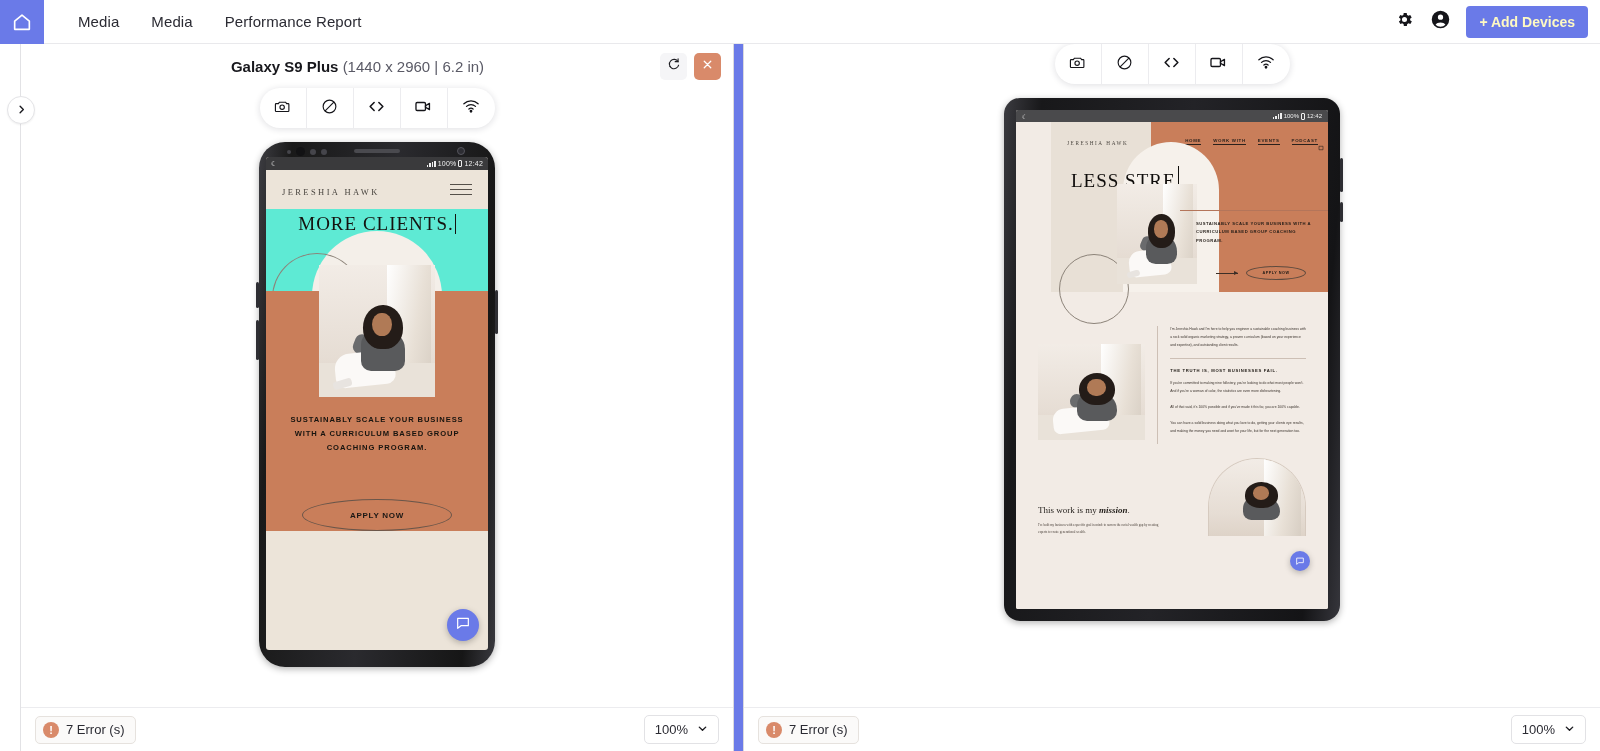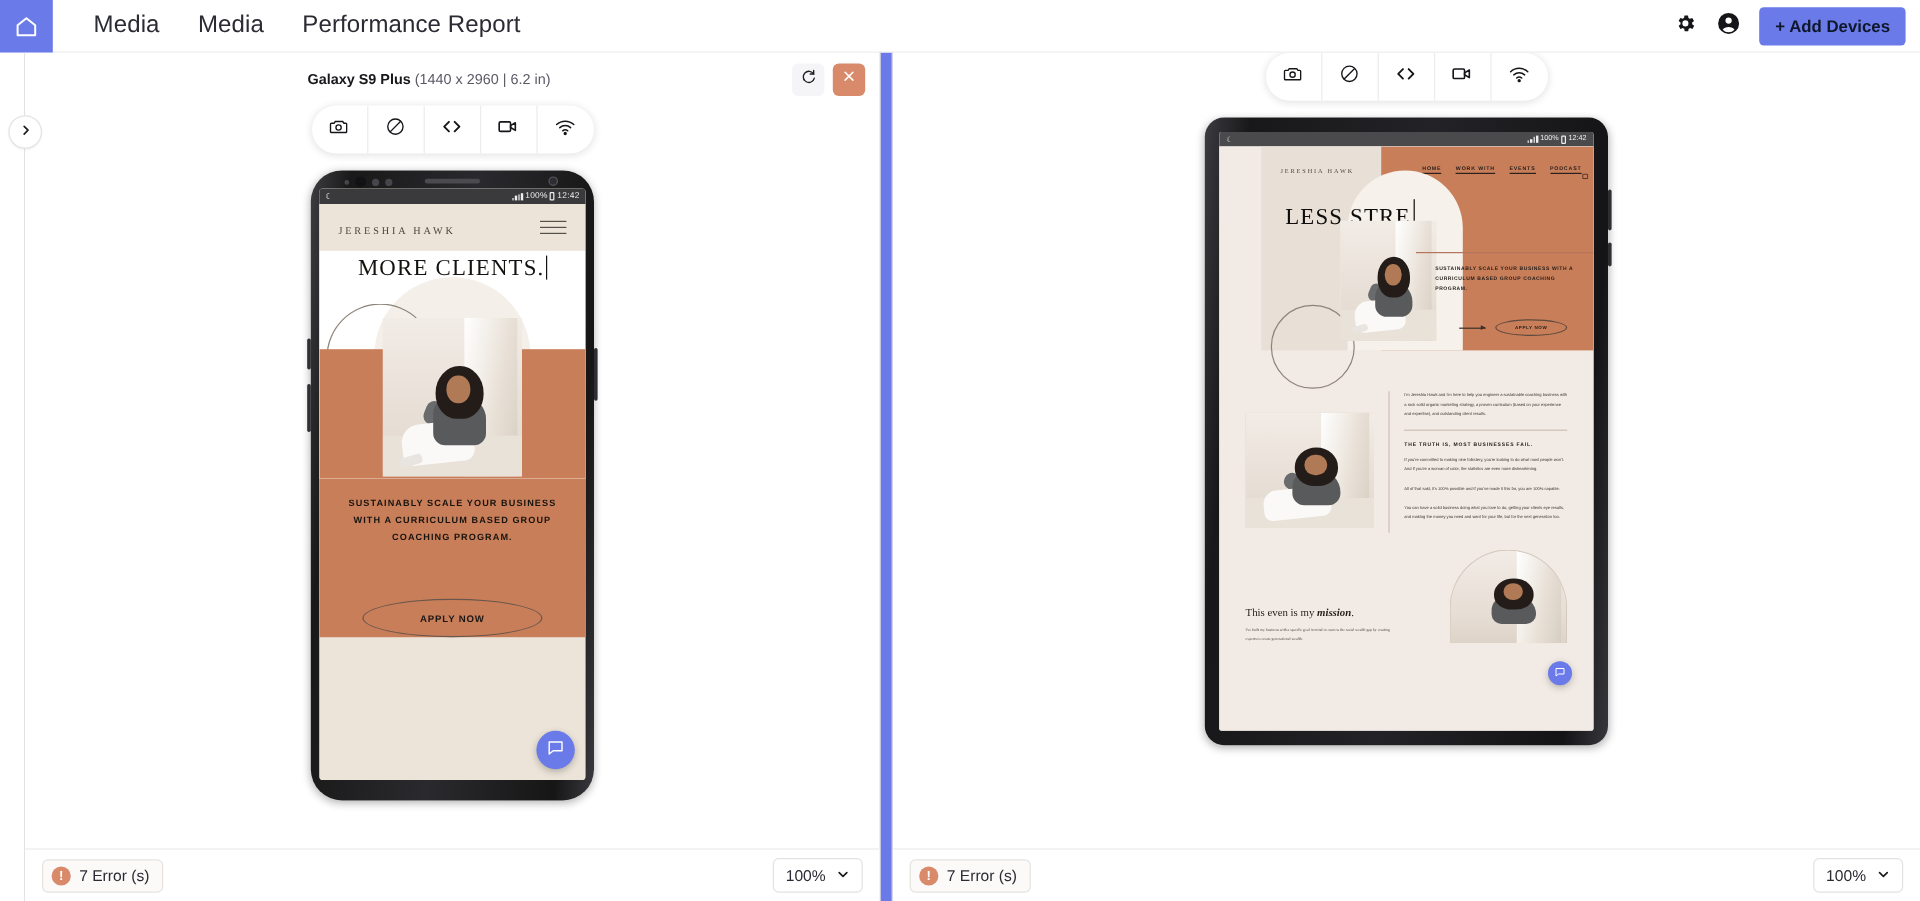--- a/index.html
+++ b/index.html
@@ -27,7 +27,7 @@
   .home-btn svg { display: block; }
   .nav-links { display: flex; align-items: center; margin-left: 18px; }
   .nav-link {
-    font-size: 20px; color: #2b2b33;
+    font-size: 15px; color: #2b2b33;
     padding: 0 16px; cursor: pointer;
     white-space: nowrap; letter-spacing: .1px;
   }

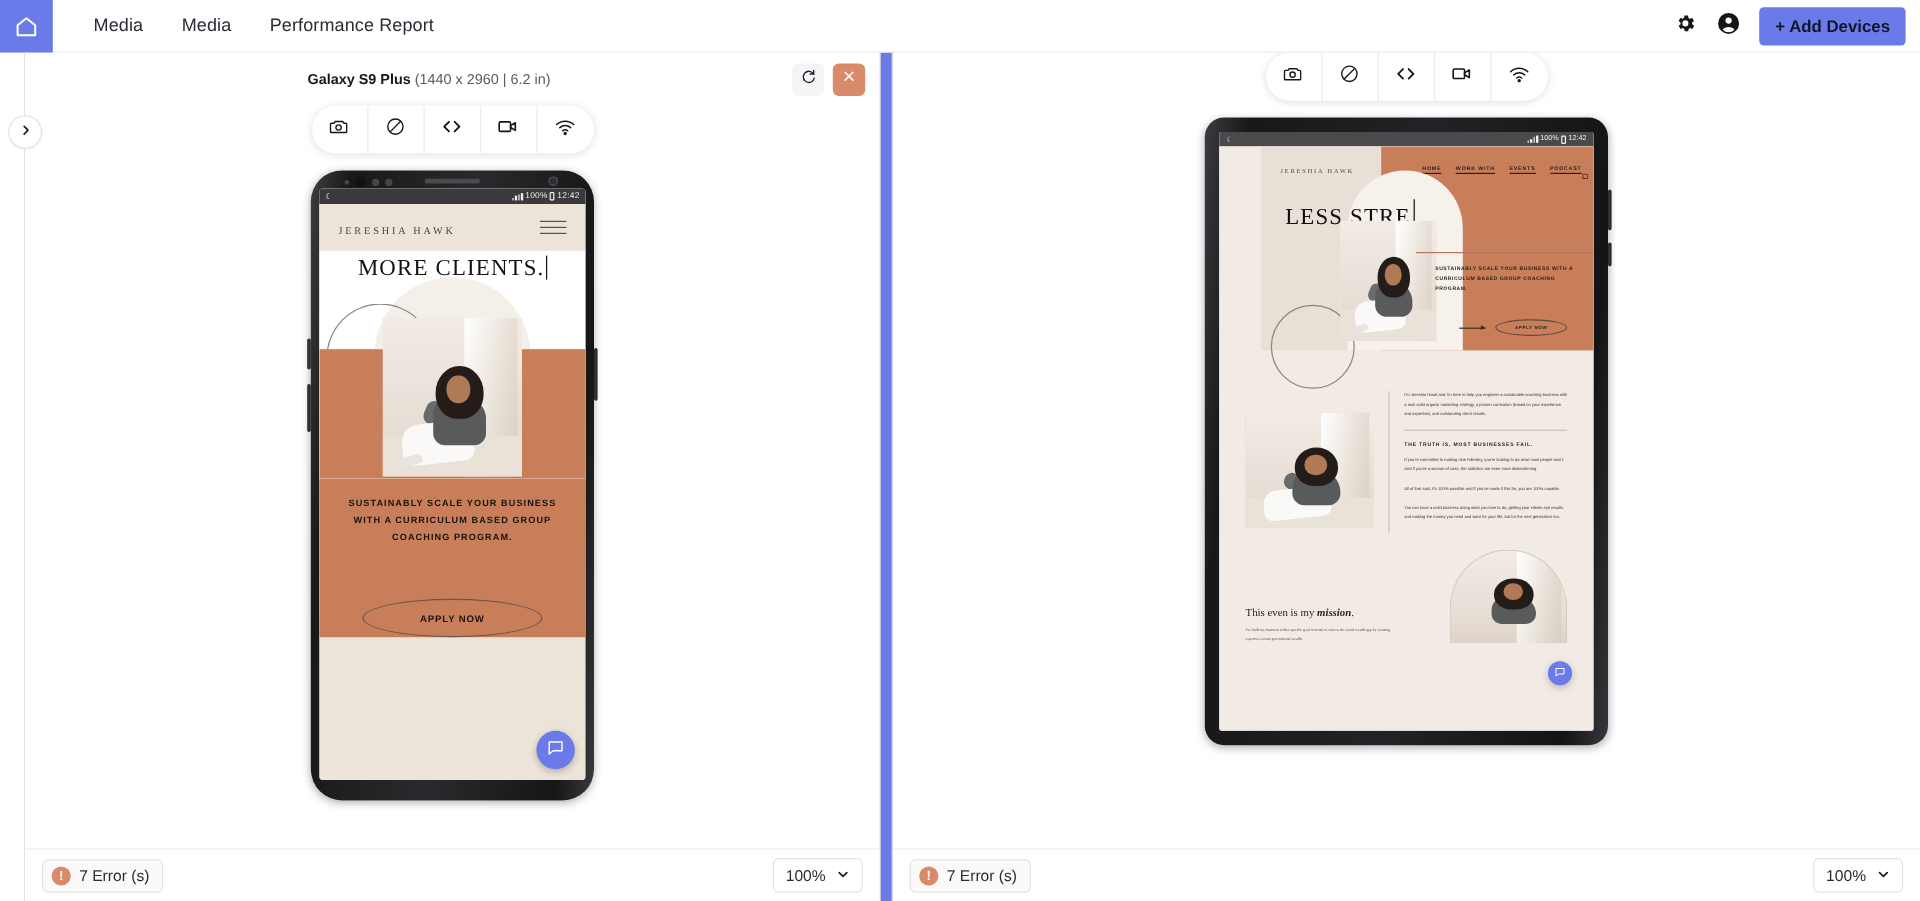--- a/index.html
+++ b/index.html
@@ -41,7 +41,7 @@
     cursor: pointer; color: #1f2024;
   }
   .add-devices-btn {
-    background: #6a7ae8; color: #0f172a;
+    background: #6a7ae8; color: #fef9c3;
     font-size: 14px; font-weight: bold;
     border-radius: 4px; padding: 8px 13px;
     margin-left: 8px; cursor: pointer;

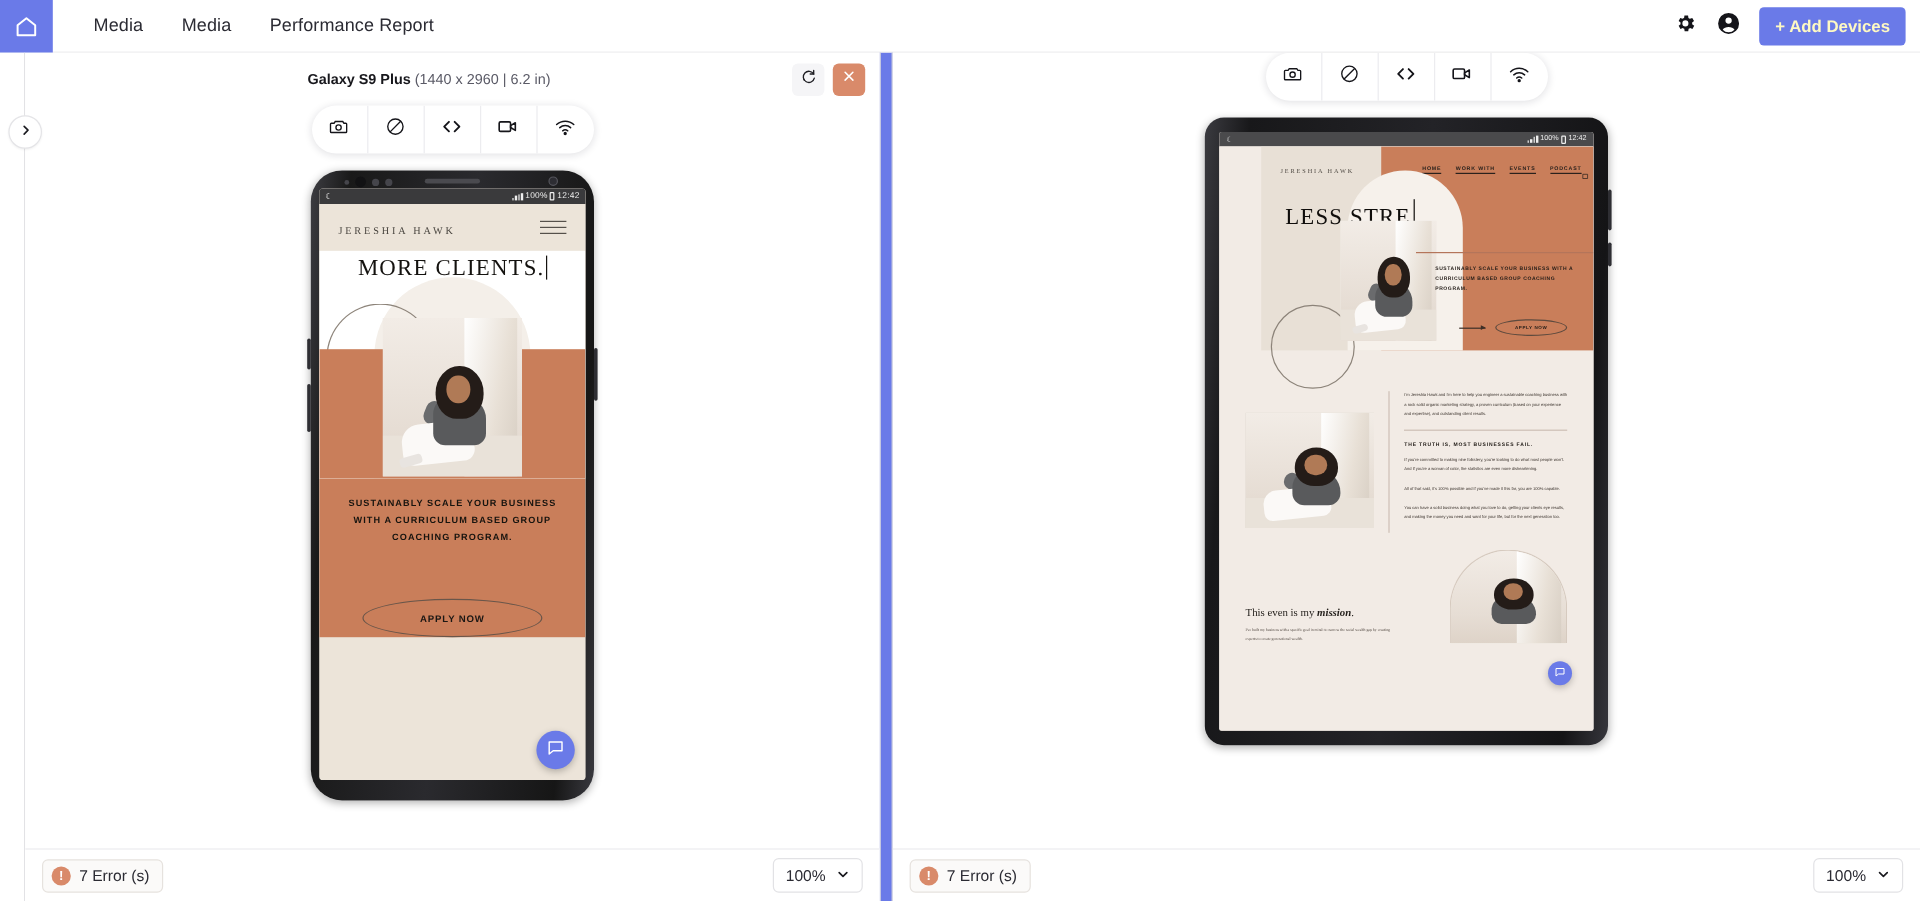--- a/index.html
+++ b/index.html
@@ -105,7 +105,7 @@
   }
   .pane-title {
     flex: 1 1 auto; text-align: center;
-    font-size: 12px; color: #5a5a66;
+    font-size: 15px; color: #5a5a66;
     padding-left: 34px;
   }
   .pane-title b { color: #17171c; font-weight: bold; }

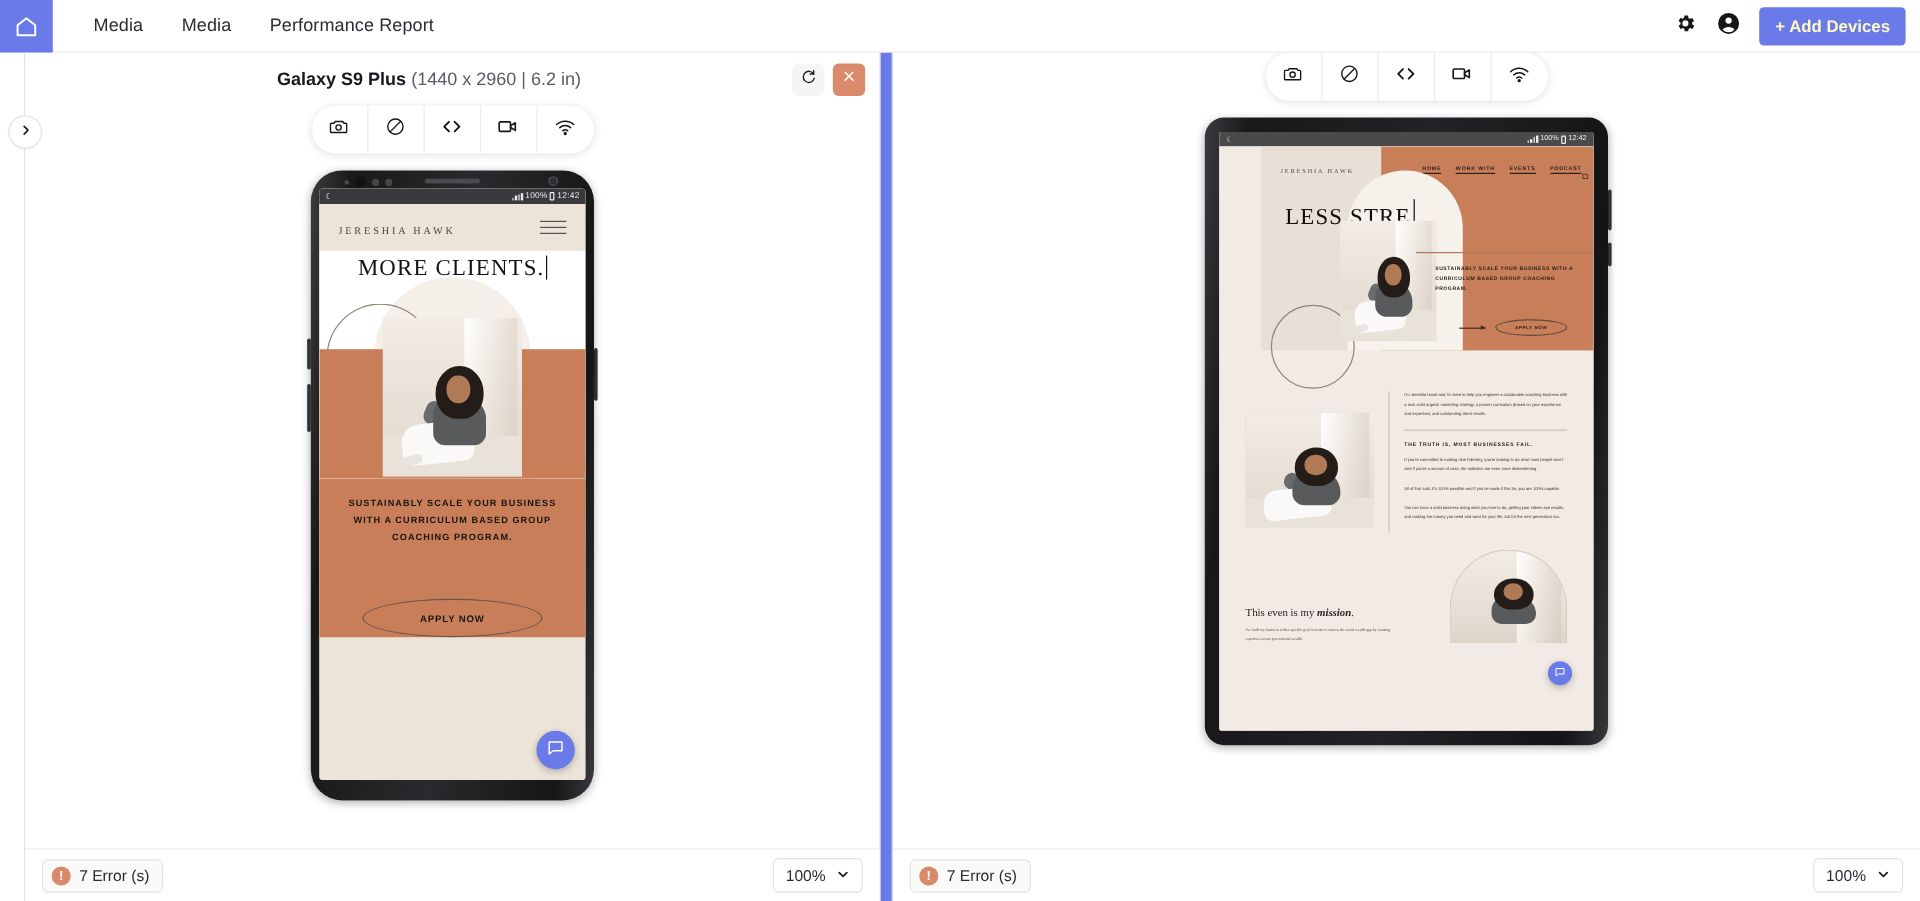--- a/index.html
+++ b/index.html
@@ -214,7 +214,7 @@
   .caret { display:inline-block; width:1px; height:20px; background:#14120f;
            vertical-align:-4px; margin-left:1px; }
 
-  .hero-area { position:relative; background:#ffffff; height:190px; overflow:hidden; }
+  .hero-area { position:relative; background:#5eead4; height:190px; overflow:hidden; }
   .arch {
     position:absolute; left:50%; top:22px; transform:translateX(-50%);
     width:130px; height:210px;

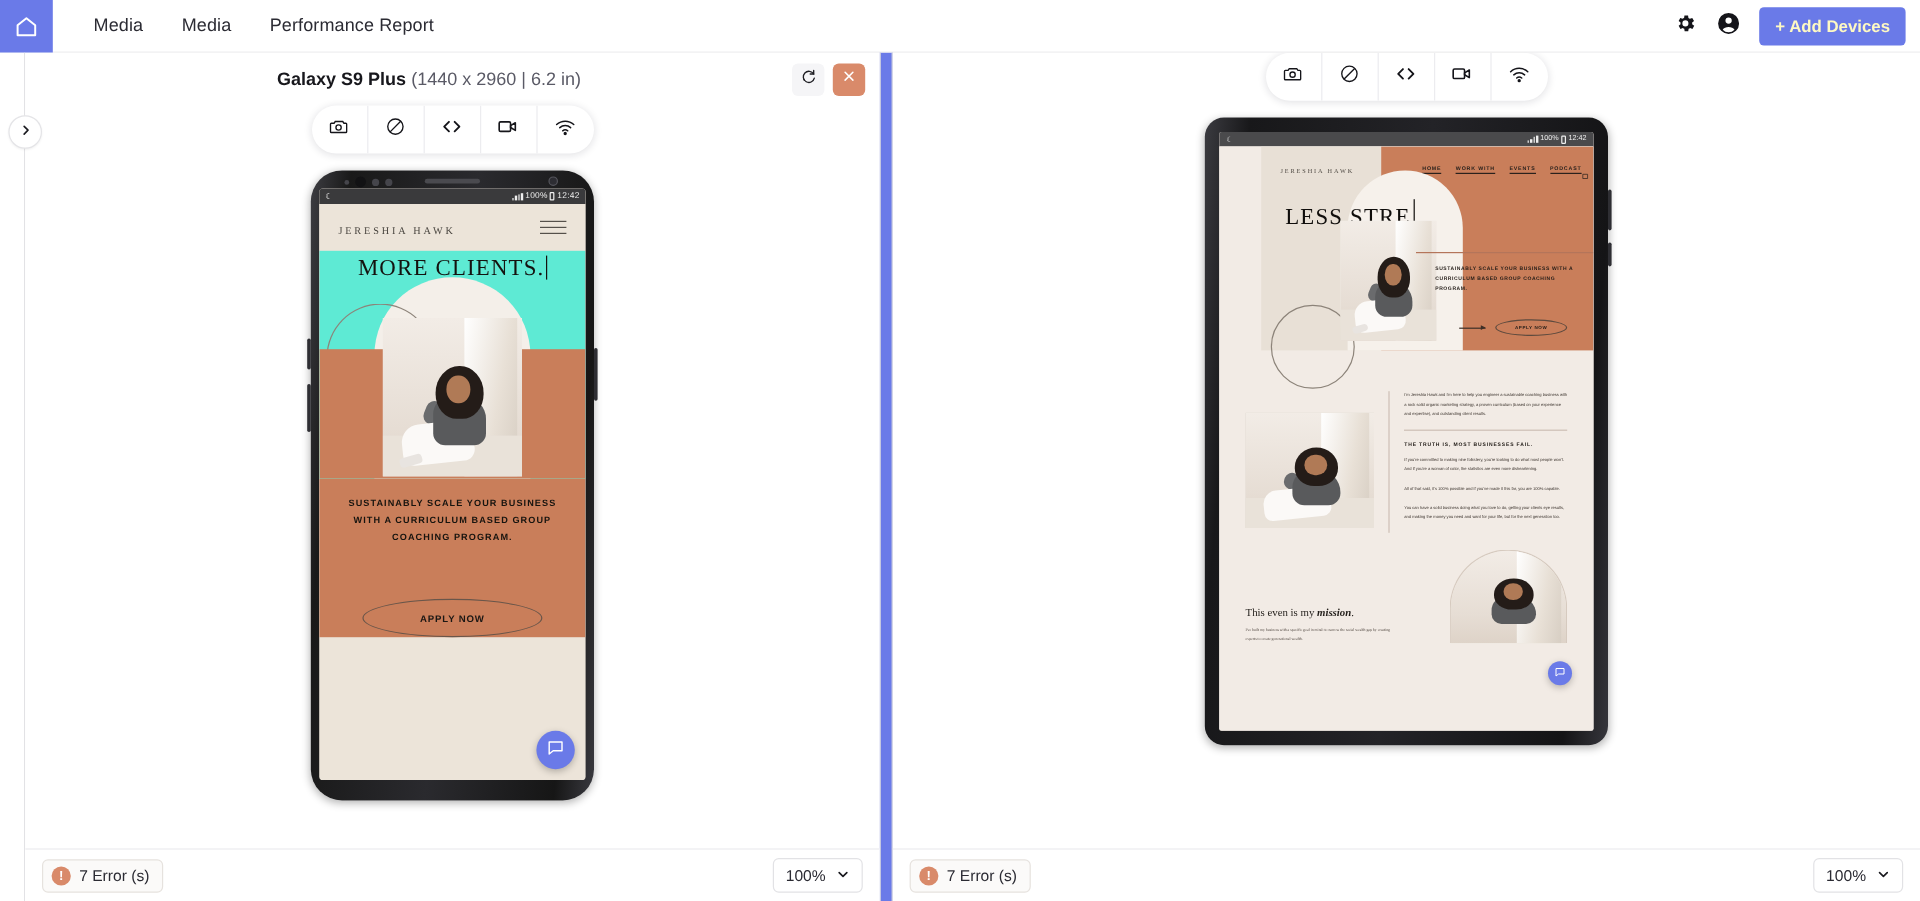--- a/index.html
+++ b/index.html
@@ -764,7 +764,7 @@
 
               <div class="t-mission-row">
                 <div class="t-mission">
-                  <span>This even is my </span><i>mission</i><span>.</span>
+                  <span>This work is my </span><i>mission</i><span>.</span>
                   <div class="t-mission-p">I've built my business with a specific goal in mind: to narrow the racial wealth gap by creating experts to create generational wealth.</div>
                 </div>
                 <div class="t-mission-arch">

